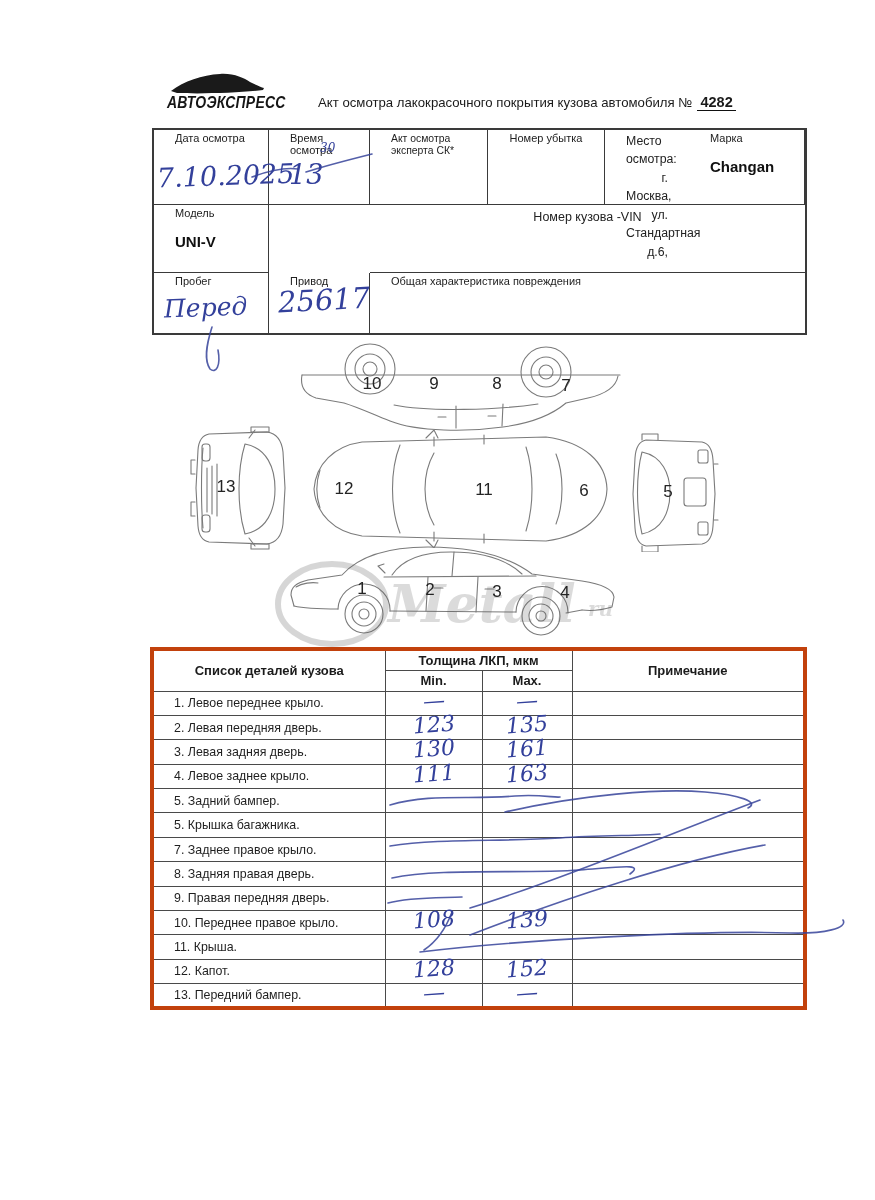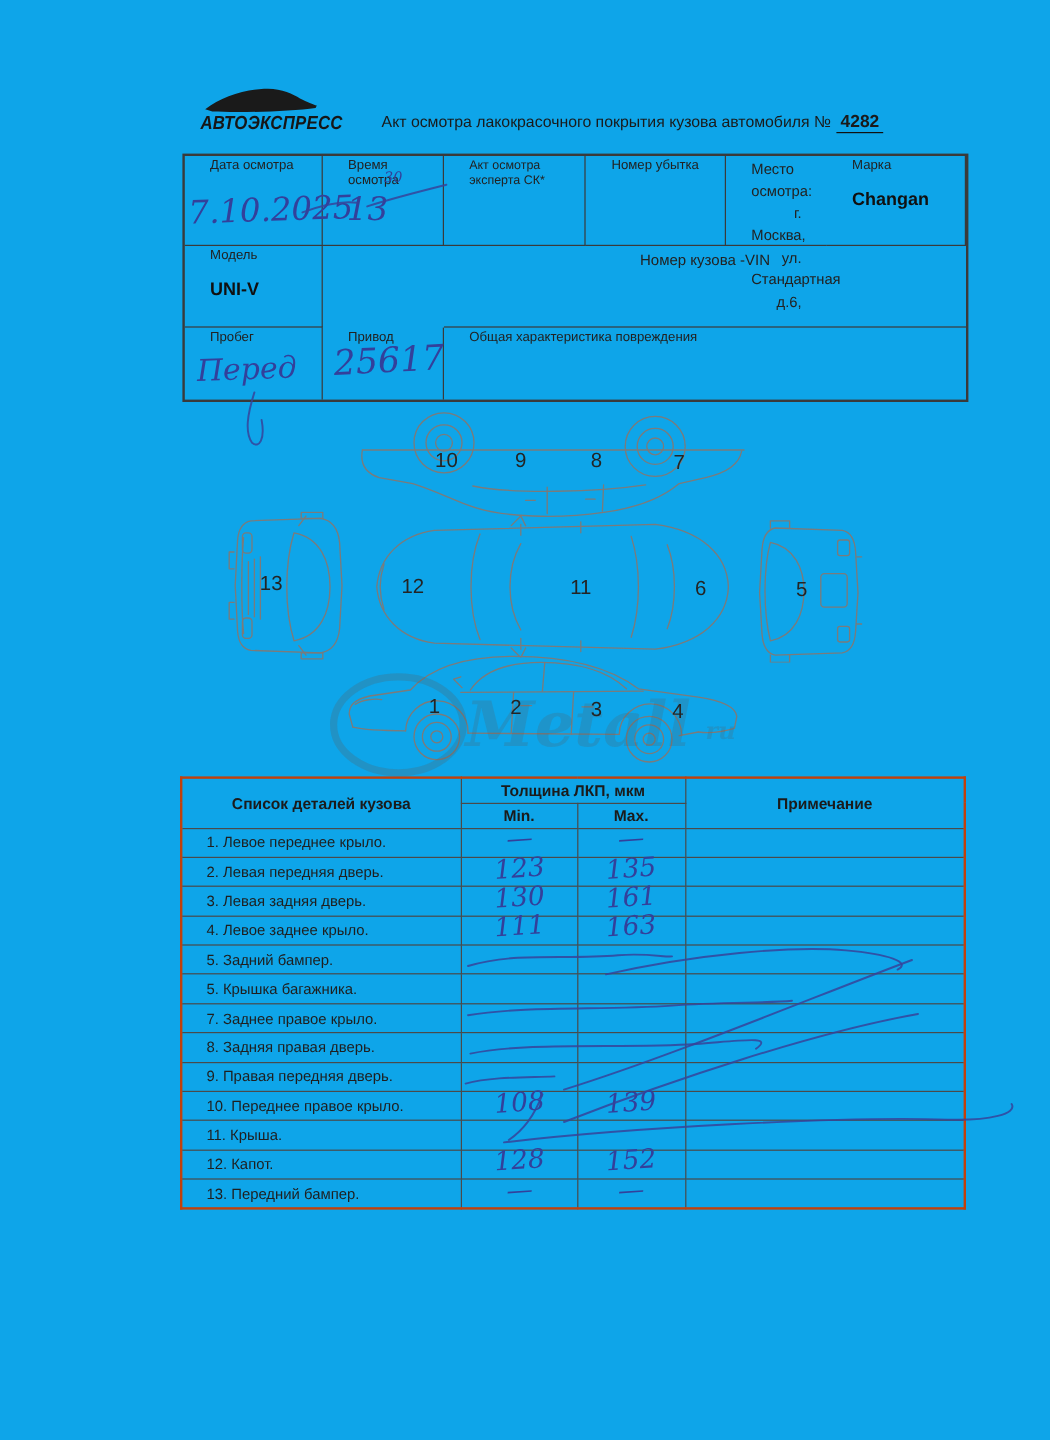--- a/index.html
+++ b/index.html
@@ -3,7 +3,7 @@
 <meta charset="utf-8">
 <style>
   html,body{margin:0;padding:0;background:#e8e8e8;}
-  .page{position:relative;width:875px;height:1200px;background:#0ea5e9;margin:0 auto;
+  .page{position:relative;width:875px;height:1200px;background:#ffffff;margin:0 auto;
         font-family:"Liberation Sans",sans-serif;color:#1e1e1e;overflow:hidden;}
 
   

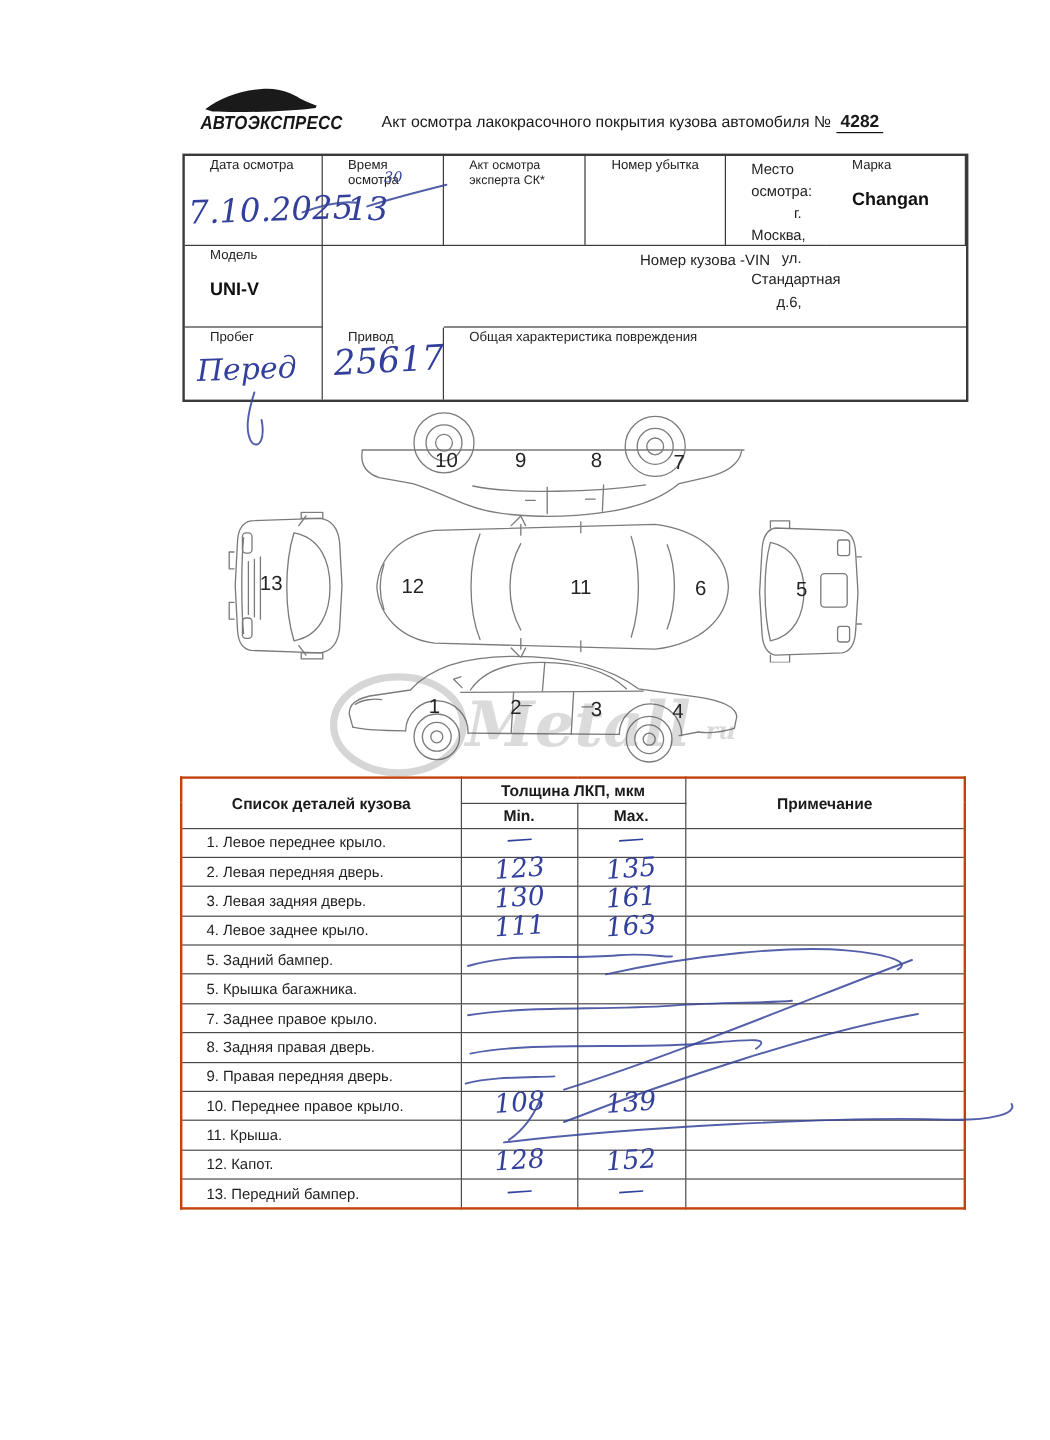--- a/index.html
+++ b/index.html
@@ -54,7 +54,7 @@
   
   .parts{position:absolute;left:150px;top:647px;width:653px;border-collapse:collapse;table-layout:fixed;}
   .parts th,.parts td{border:1.2px solid #4a4a4a;padding:0 6px;box-sizing:border-box;}
-  .parts{border:2px solid #c2410c;}
+  .parts{border:4px solid #c2410c;}
   .parts thead th{font-size:13px;font-weight:bold;color:#1b1b1b;text-align:center;height:21px;padding:1px 4px;}
   .parts tbody td{height:24.4px;font-size:12.4px;color:#1f1f1f;}
   .parts td.pname{padding-left:20px;}

